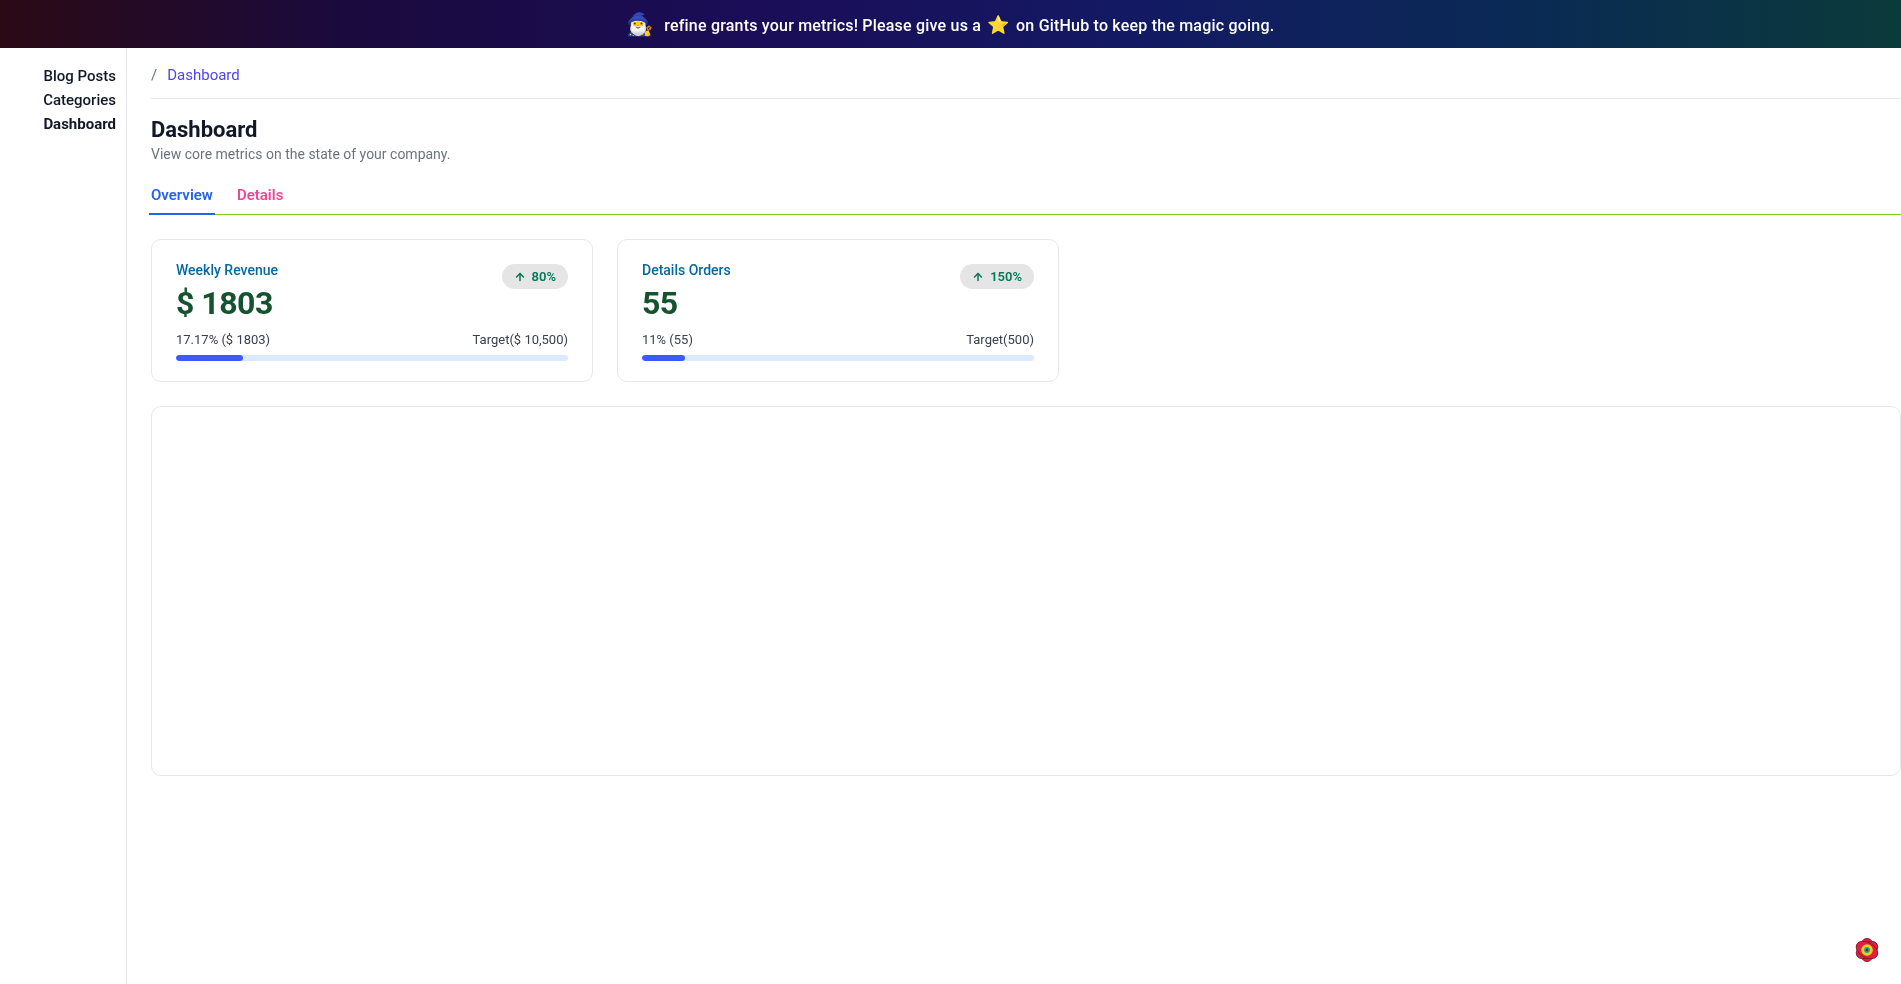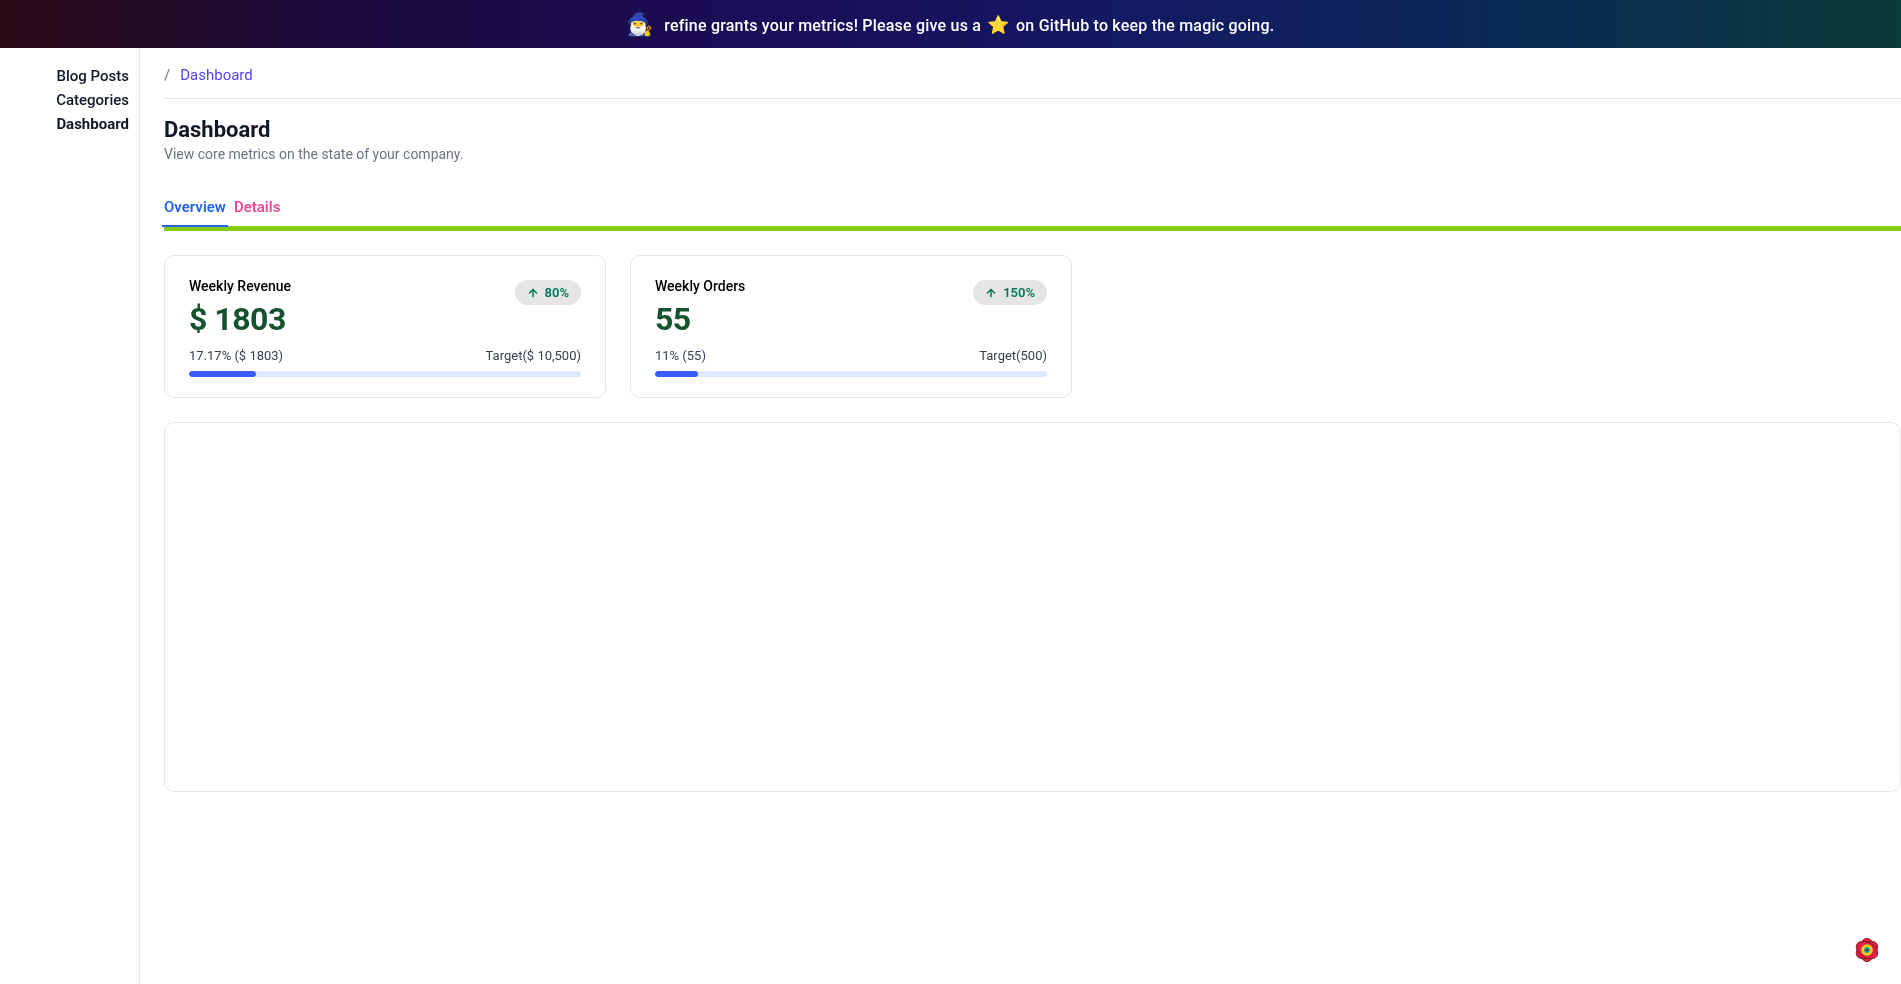--- a/index.html
+++ b/index.html
@@ -30,7 +30,7 @@
   
   .layout { display: flex; }
   .sidebar {
-    width: 140px;
+    width: 127px;
     border-right: 1px solid #e5e7eb;
     padding: 16px 10px 16px 16px;
     min-height: calc(100vh - 48px);

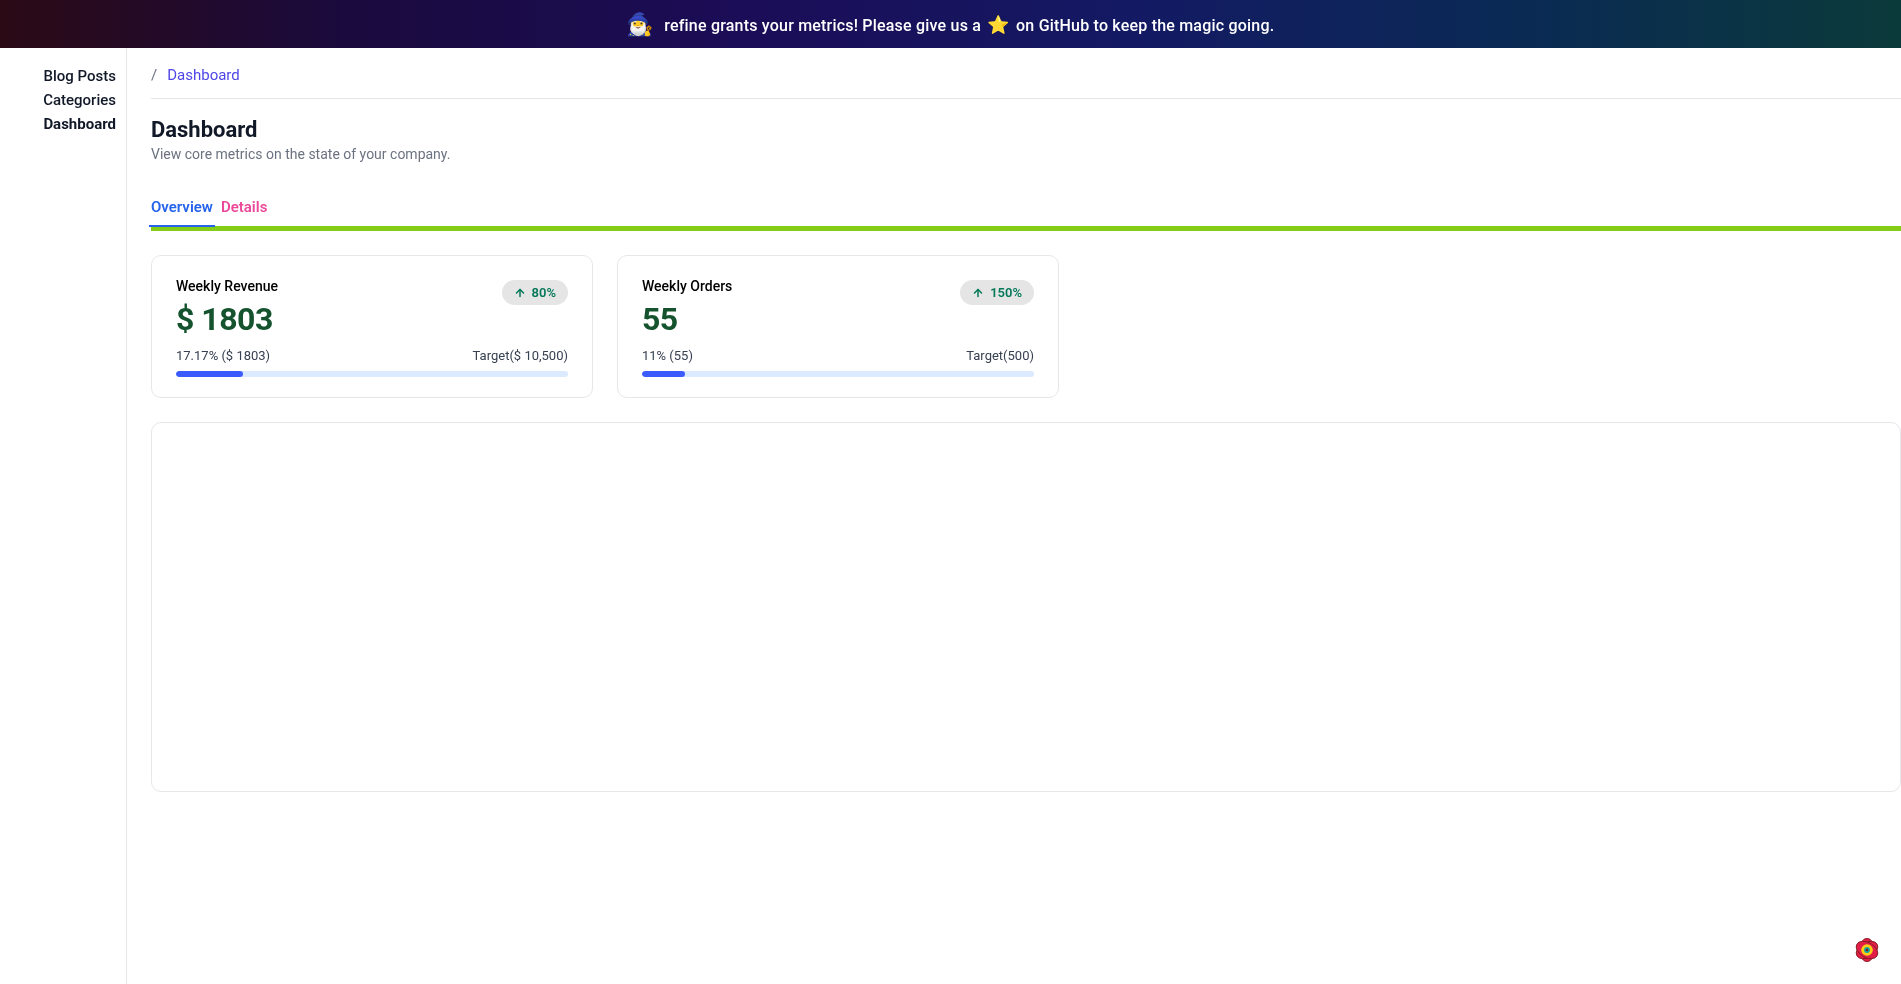--- a/index.html
+++ b/index.html
@@ -82,9 +82,9 @@
   
   .tabs {
     display: flex;
-    gap: 8px;
-    margin-top: 36px;
-    border-bottom: 5px solid #84cc16;
+    gap: 24px;
+    margin-top: 24px;
+    border-bottom: 1px solid #84cc16;
   }
   .tab {
     font-size: 15px;

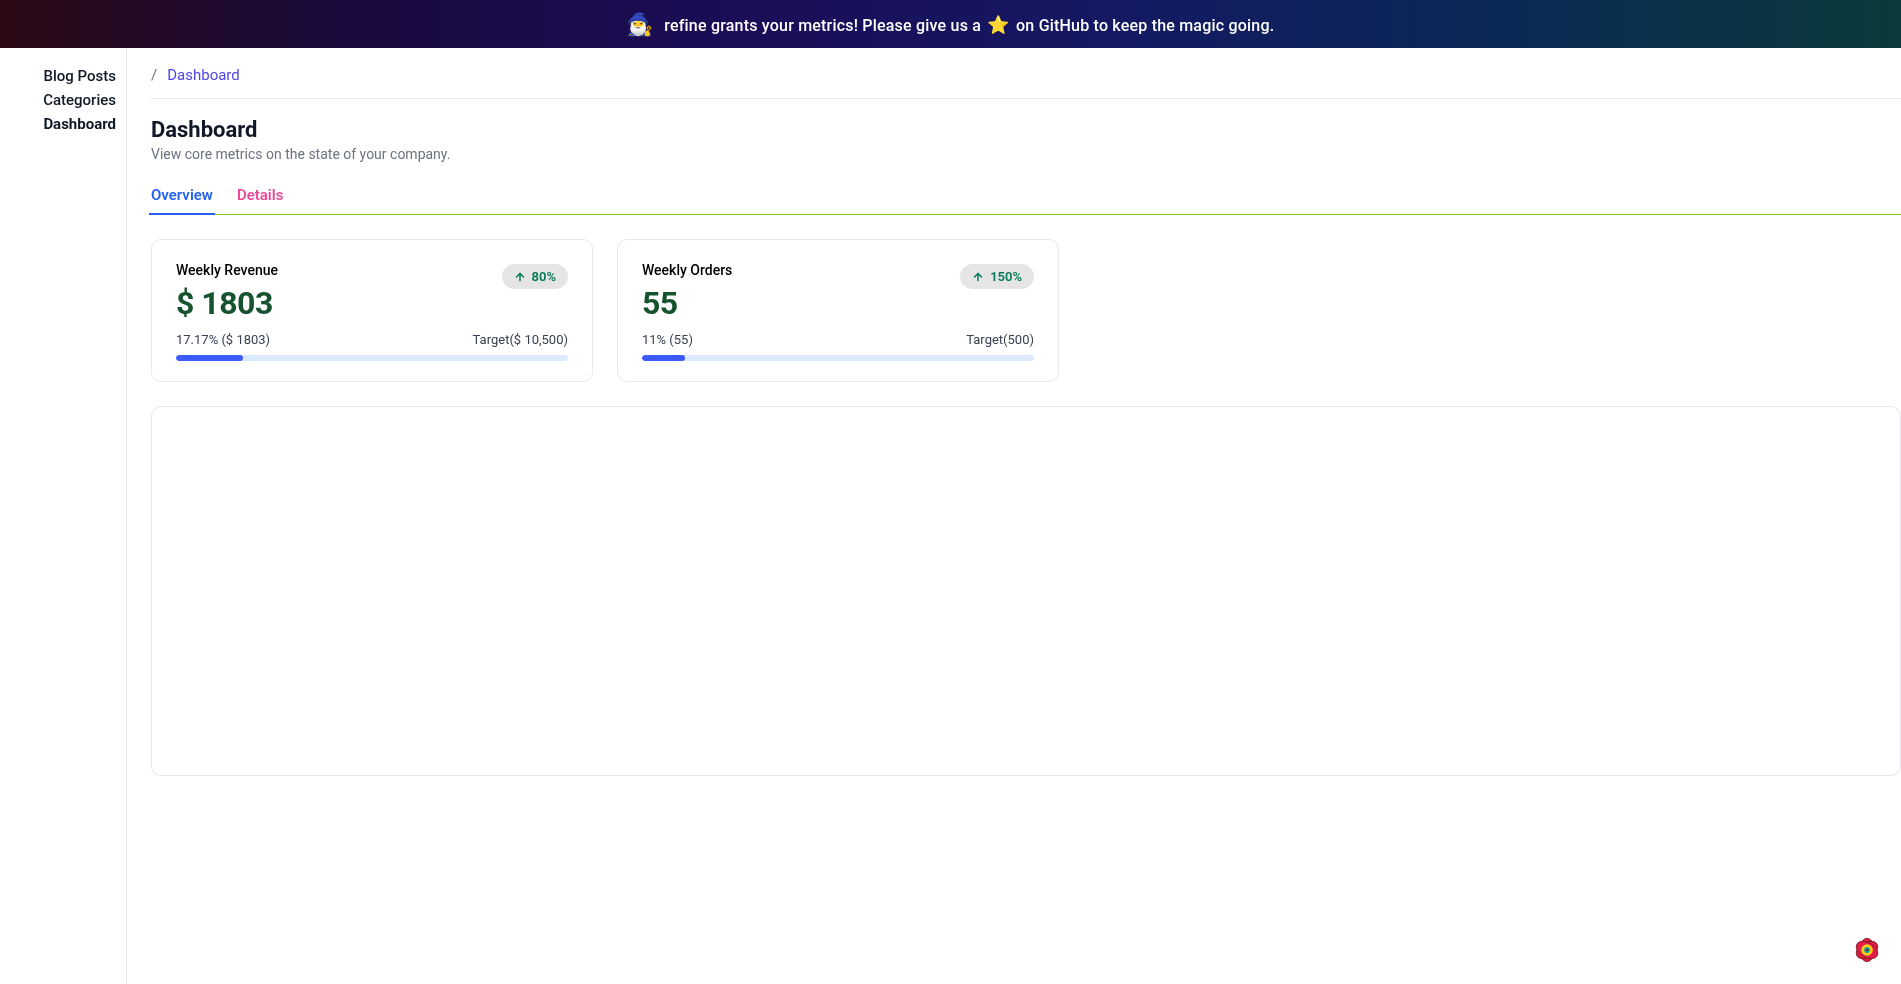--- a/index.html
+++ b/index.html
@@ -124,7 +124,7 @@
   }
   .kpi-title {
     font-size: 14px;
-    color: #000000;
+    color: #0369a1;
     font-weight: 500;
     margin-bottom: 6px;
   }

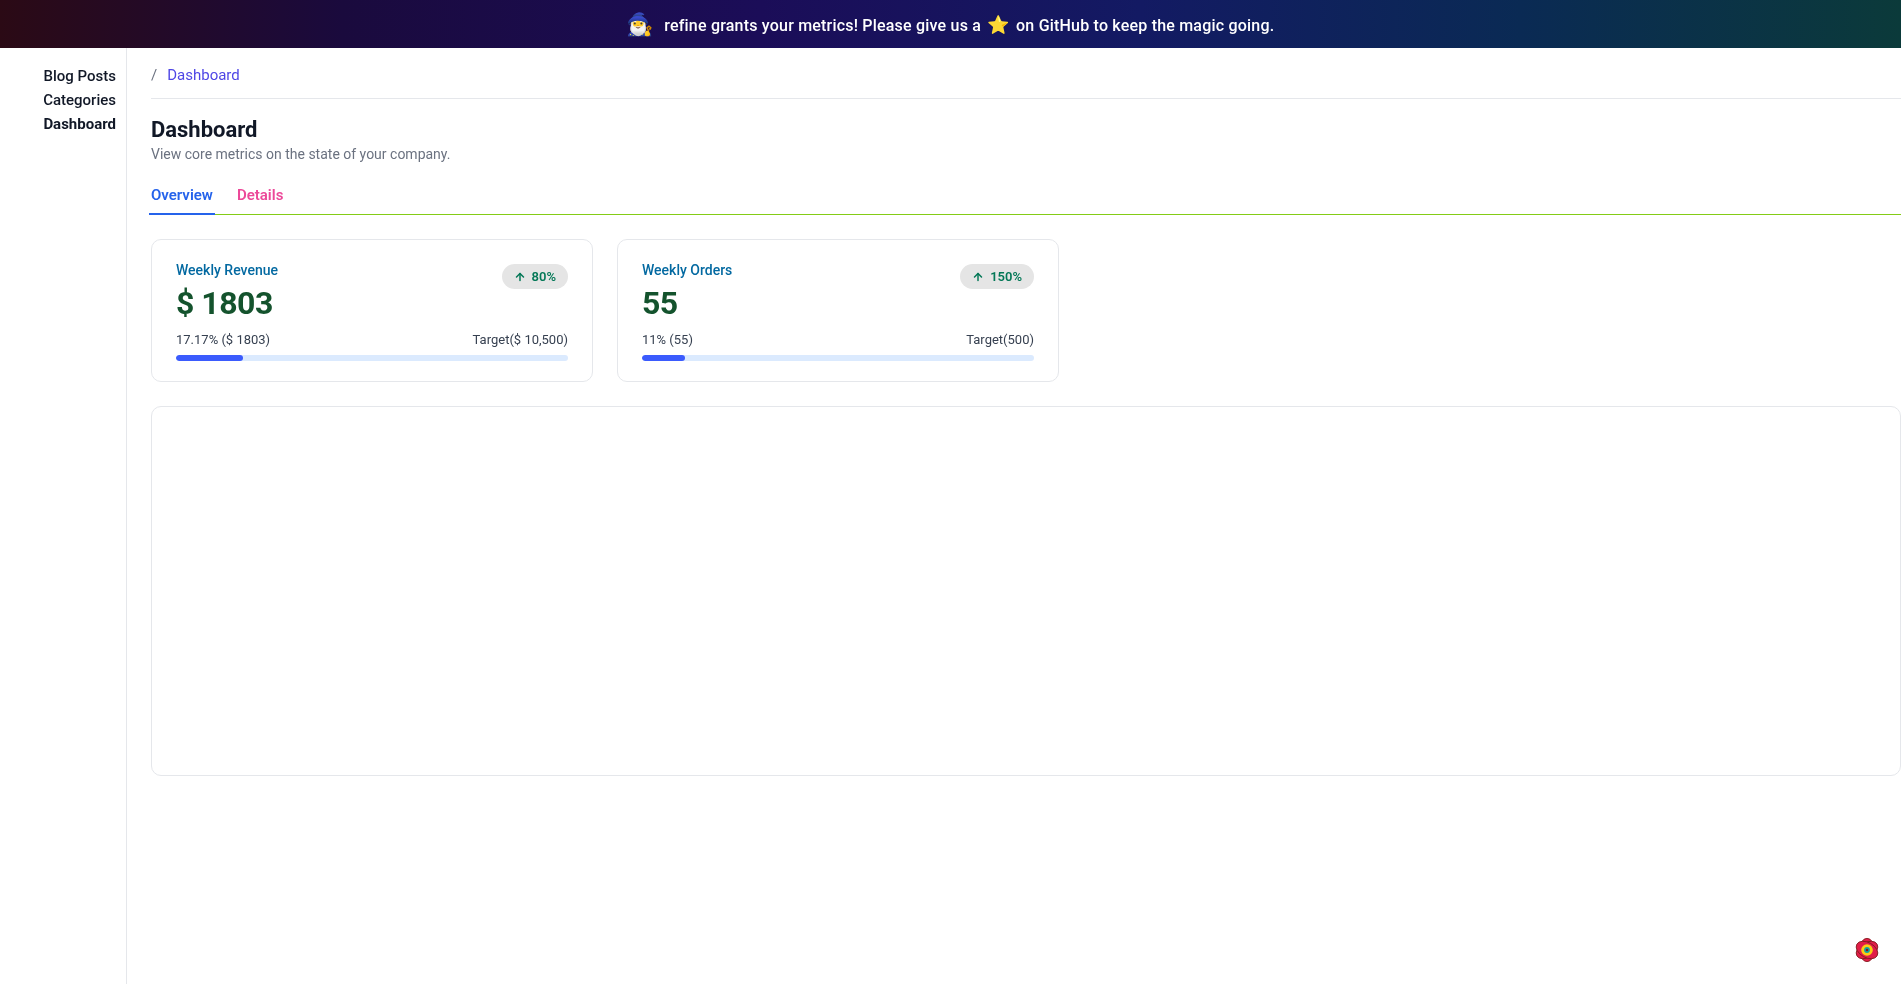--- a/index.html
+++ b/index.html
@@ -251,7 +251,7 @@
       <div class="kpi-card">
         <div class="kpi-top">
           <div>
-            <div class="kpi-title">Weekly Orders</div>
+            <div class="kpi-title">Details Orders</div>
             <div class="kpi-value">55</div>
           </div>
           <span class="kpi-badge">

